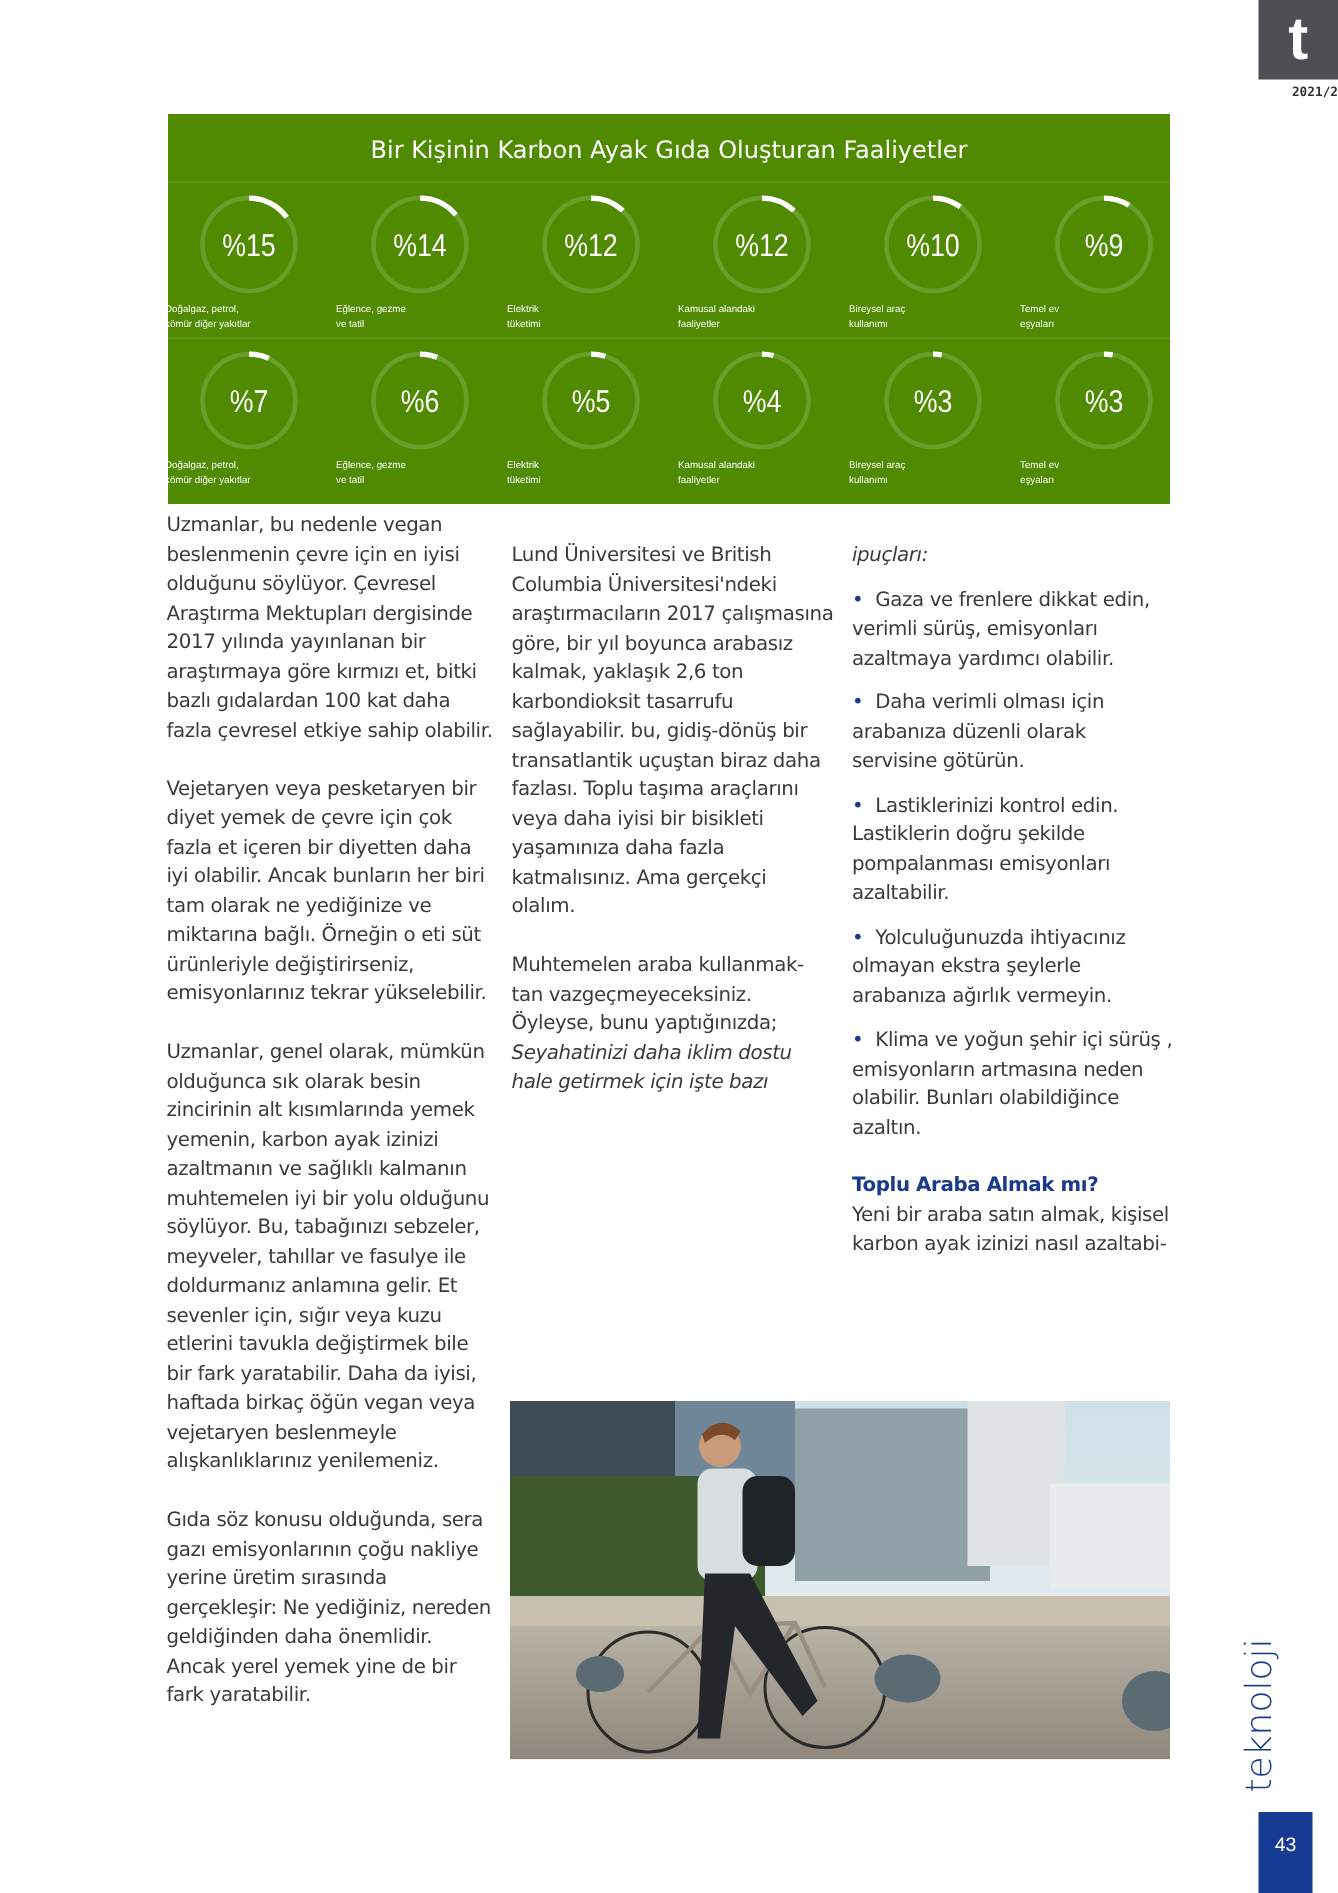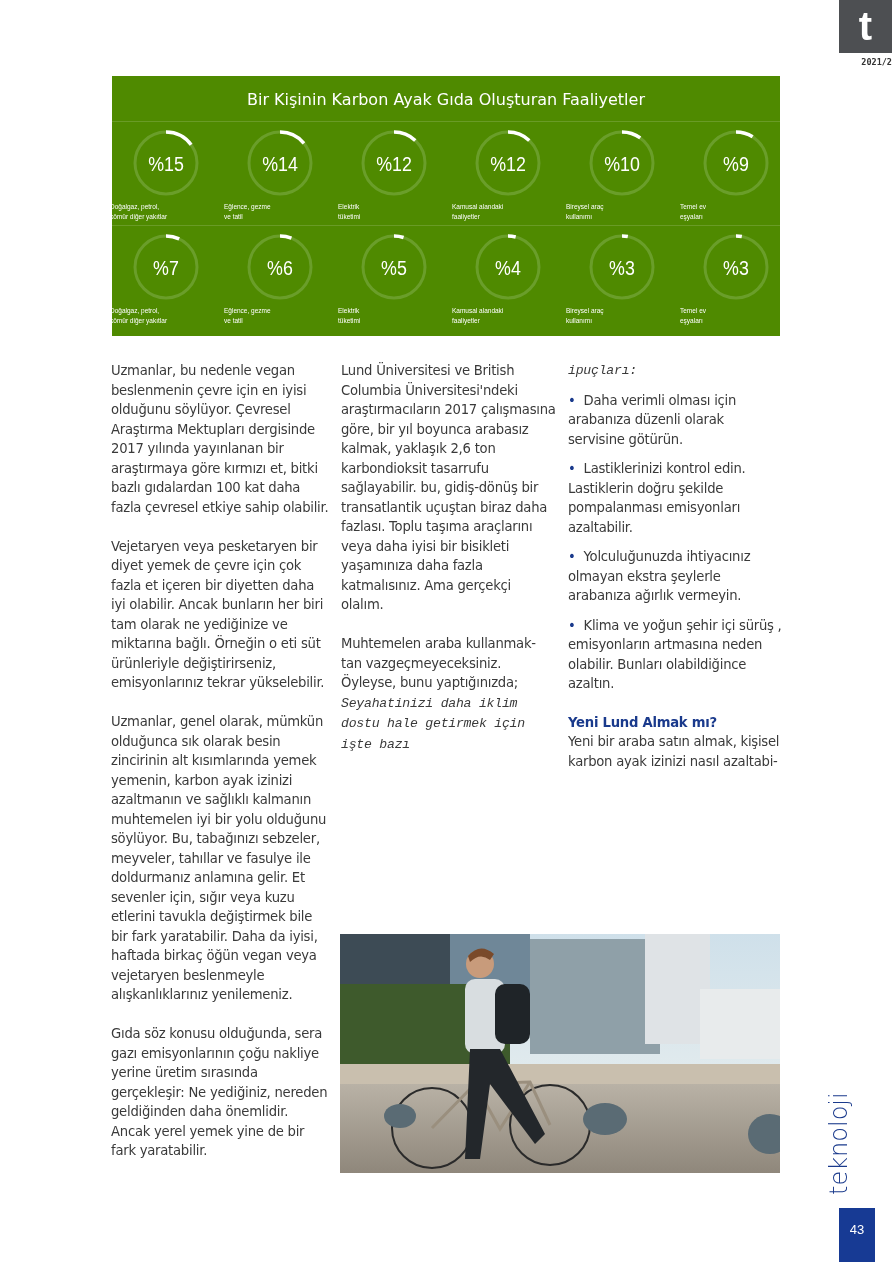--- a/index.html
+++ b/index.html
@@ -178,7 +178,7 @@
     </div>
 </div>
 
-<div class="col" style="left:111px; top:361px; width:218px;">
+<div class="col" style="left:111px; top:341px; width:218px;">
   <p>Uzmanlar, bu nedenle vegan beslenmenin çevre için en iyisi olduğunu söylüyor. Çevresel Araştırma Mektupları dergisinde 2017 yılında yayınlanan bir araştırmaya göre kırmızı et, bitki bazlı gıdalardan 100 kat daha fazla çevresel etkiye sahip olabilir.</p>
   <p>Vejetaryen veya pesketaryen bir diyet yemek de çevre için çok fazla et içeren bir diyetten daha iyi olabilir. Ancak bunların her biri tam olarak ne yediğinize ve miktarına bağlı. Örneğin o eti süt ürünleriyle değiştirirseniz, emisyonlarınız tekrar yükselebilir.</p>
   <p>Uzmanlar, genel olarak, mümkün olduğunca sık olarak besin zincirinin alt kısımlarında yemek yemenin, karbon ayak izinizi azaltmanın ve sağlıklı kalmanın muhtemelen iyi bir yolu olduğunu söylüyor. Bu, tabağınızı sebzeler, meyveler, tahıllar ve fasulye ile doldurmanız anlamına gelir. Et sevenler için, sığır veya kuzu etlerini tavukla değiştirmek bile bir fark yaratabilir. Daha da iyisi, haftada birkaç öğün vegan veya vejetaryen beslenmeyle alışkanlıklarınız yenilemeniz.</p>

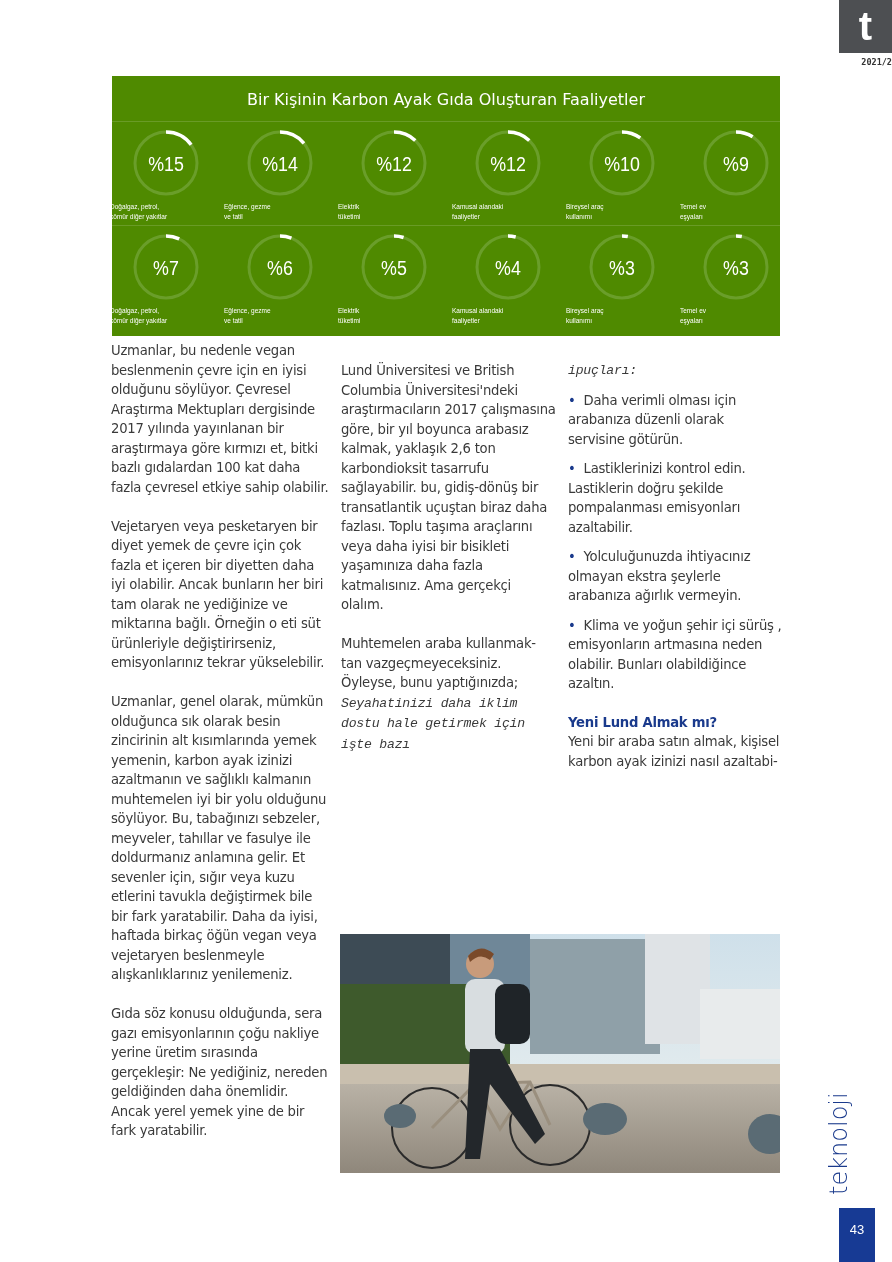--- a/index.html
+++ b/index.html
@@ -21,7 +21,7 @@
          font-family:"DejaVu Sans", sans-serif; letter-spacing:-0.25px; }
   .col p { margin:0 0 19.5px 0; }
   .h-blue { color:#1a3a8c; font-weight:bold; }
-  .it { font-style:italic;font-family:Liberation Mono, monospace; }
+  .it { font-style:italic; }
   .bullet p { margin:0 0 10px 0; }
   .bdot { color:#1a3a8c; margin-right:8px; }
   .photo { position:absolute; left:340px; top:934px; width:440px; height:239px; overflow:hidden; }

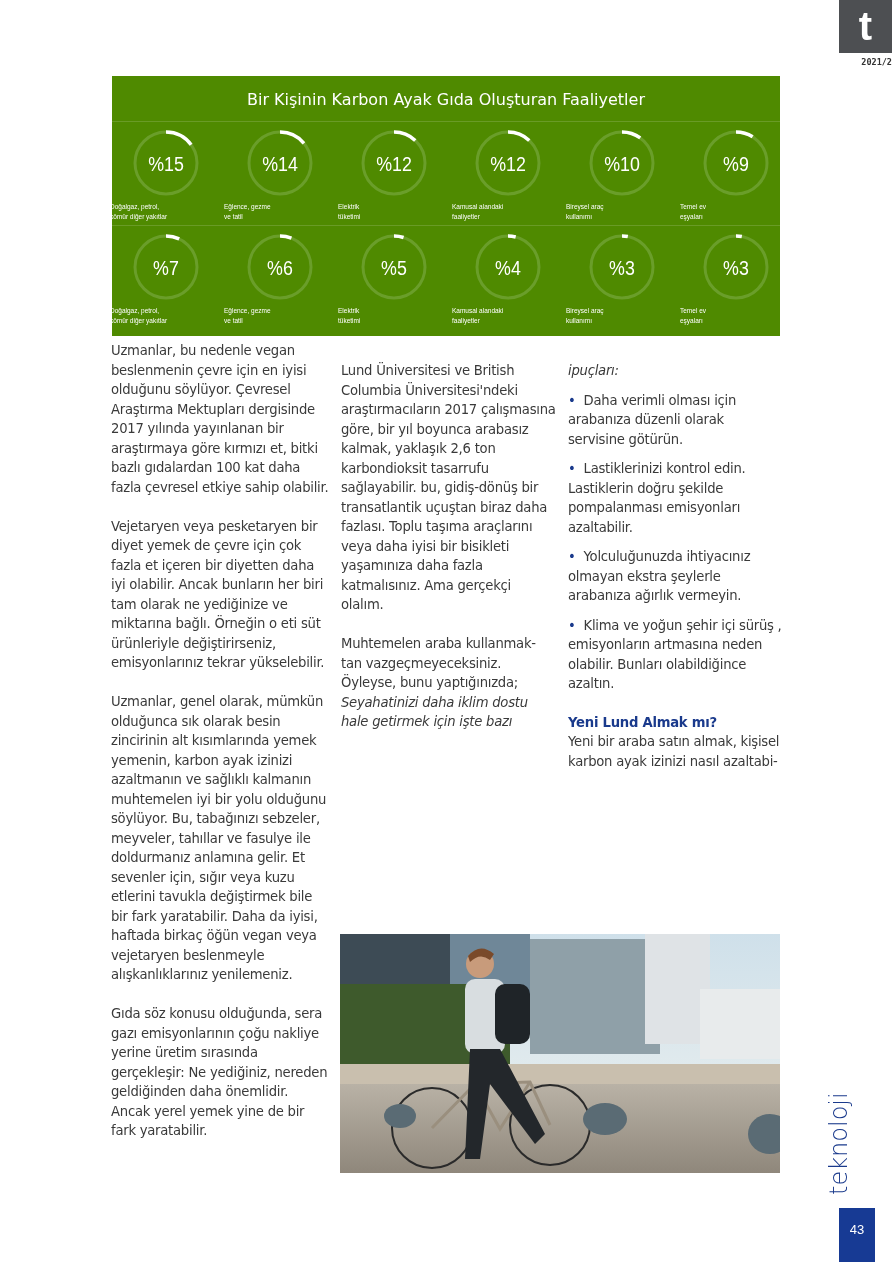--- a/index.html
+++ b/index.html
@@ -193,6 +193,7 @@
 <div class="col" style="left:568px; top:361px; width:214px;">
   <div class="it" style="margin-bottom:10px">ipuçları:</div>
   <div class="bullet" id="bullets">
+      <p><span class="bdot">•</span><span>Gaza ve frenlere dikkat edin, verimli sürüş, emisyonları azaltmaya yardımcı olabilir.</span></p>
       <p><span class="bdot">•</span><span>Daha verimli olması için arabanıza düzenli olarak servisine götürün.</span></p>
       <p><span class="bdot">•</span><span>Lastiklerinizi kontrol edin. Lastiklerin doğru şekilde pompalanması emisyonları azaltabilir.</span></p>
       <p><span class="bdot">•</span><span>Yolculuğunuzda ihtiyacınız olmayan ekstra şeylerle arabanıza ağırlık vermeyin.</span></p>

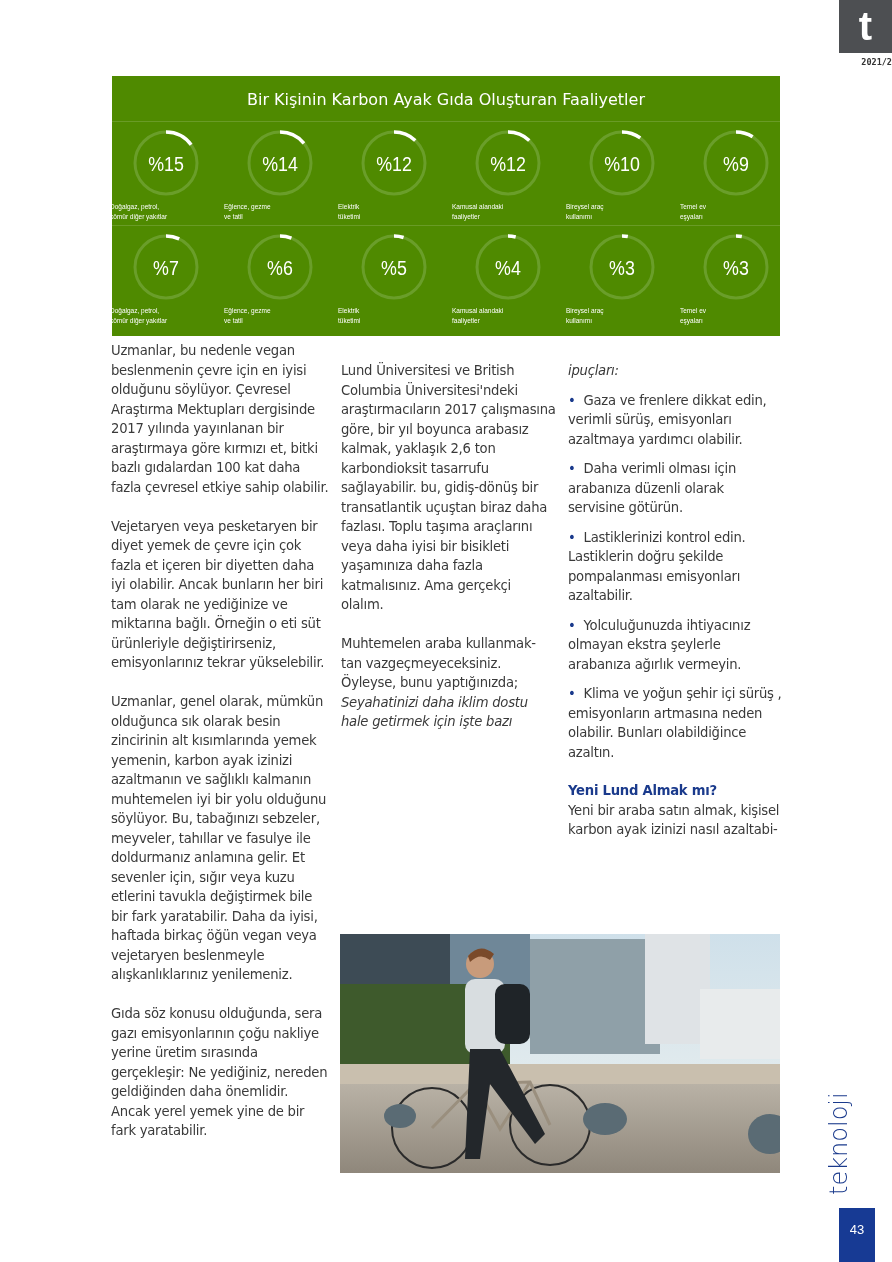--- a/index.html
+++ b/index.html
@@ -200,7 +200,7 @@
       <p><span class="bdot">•</span><span>Klima ve yoğun şehir içi sürüş , emisyonların artmasına neden olabilir. Bunları olabildiğince azaltın.</span></p>
     </div>
   <div style="height:9px"></div>
-  <div class="h-blue">Yeni Lund Almak mı?</div>
+  <div class="h-blue">Toplu Araba Almak mı?</div>
   <div>Yeni bir araba satın almak, kişisel karbon ayak izinizi nasıl azaltabi-</div>
 </div>
 

